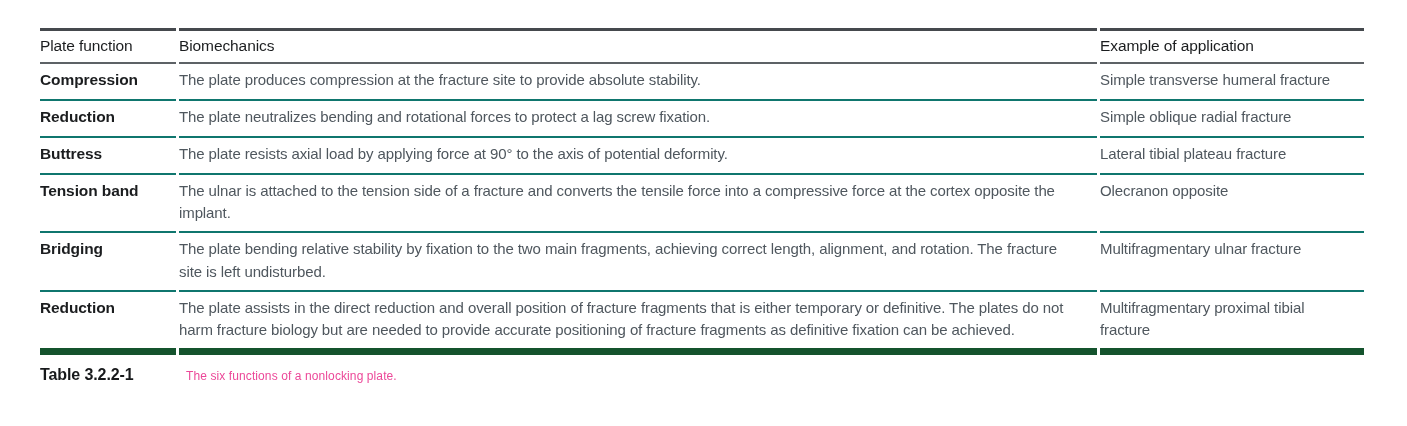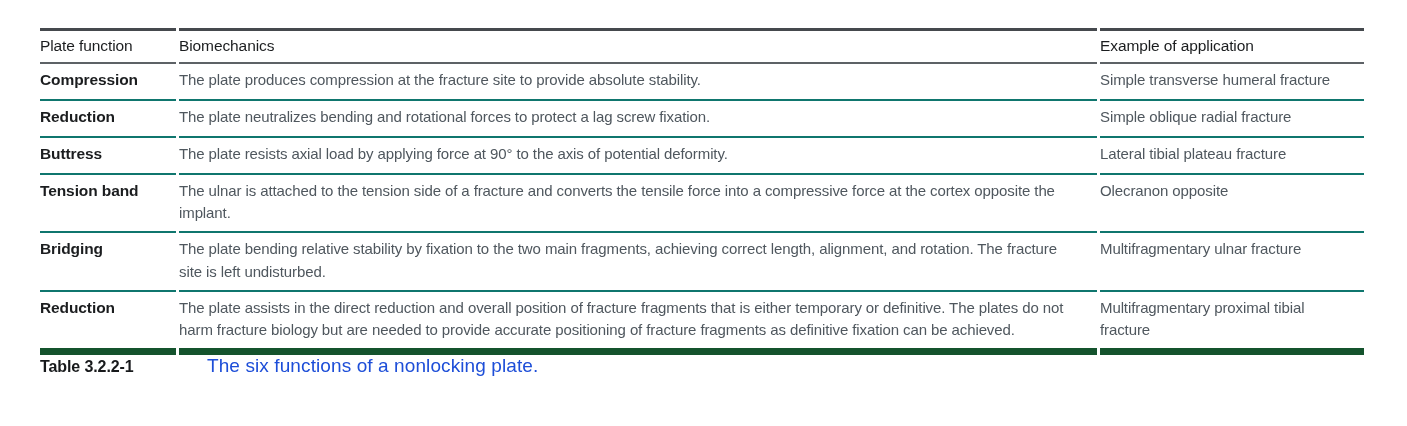--- a/index.html
+++ b/index.html
@@ -59,8 +59,8 @@
   .caption {
     display: flex;
     align-items: baseline;
+    margin-top: 11px;
     padding-left: 3px;
-    gap: 21px;
   }
   .caption-label {
     flex: 0 0 146px;

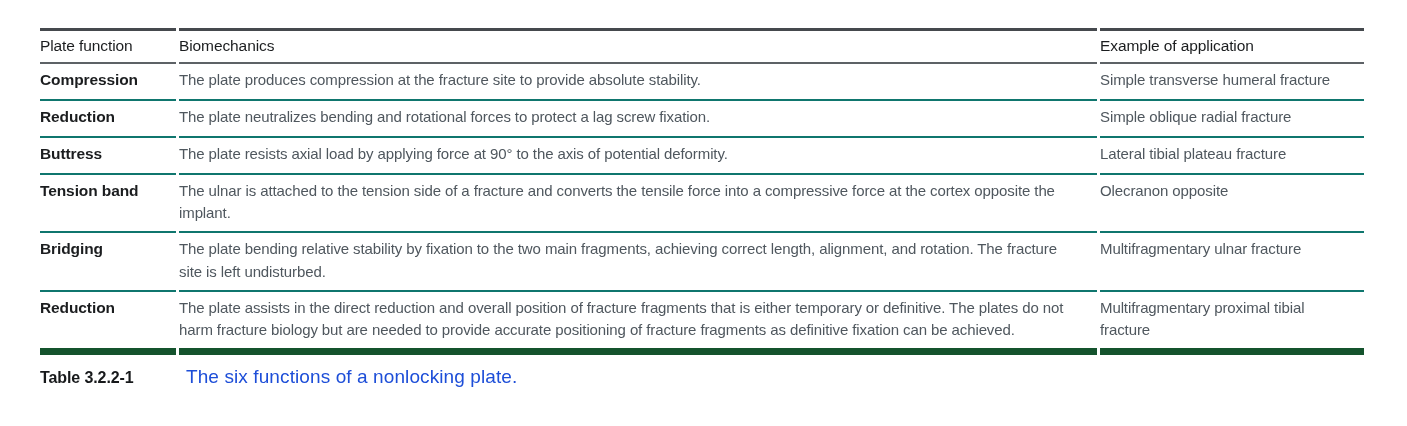--- a/index.html
+++ b/index.html
@@ -70,8 +70,8 @@
     letter-spacing: -0.1px;
   }
   .caption-text {
-    font-size: 19px;
-    color: #1d4ed8;
+    font-size: 12px;
+    color: #ec4899;
     letter-spacing: 0.1px;
   }
 </style>

